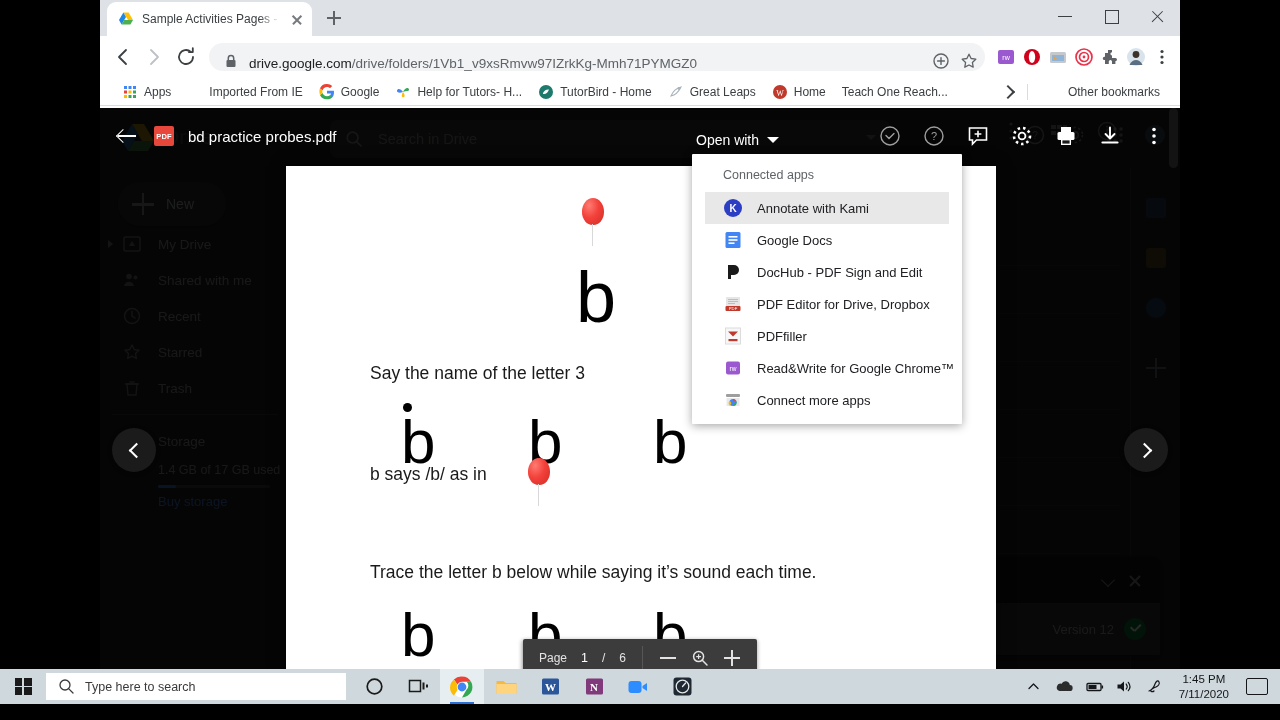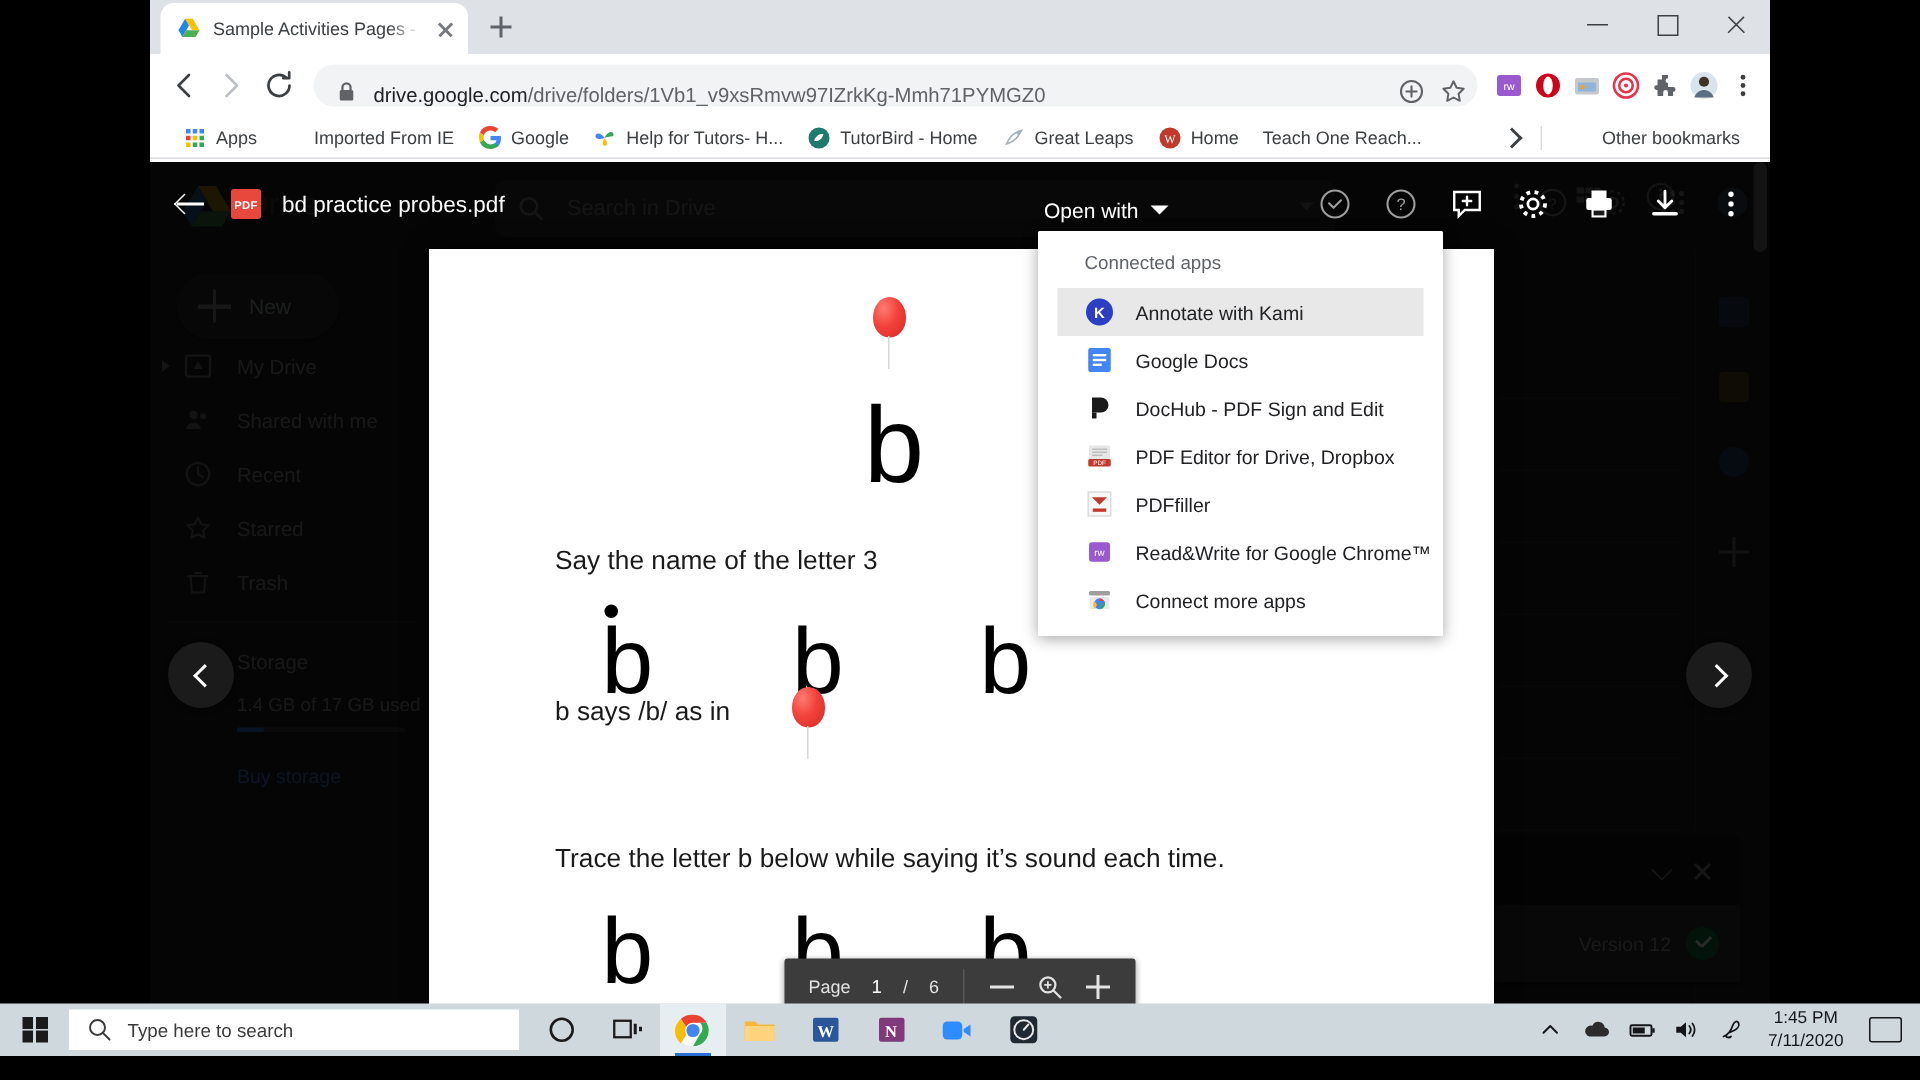--- a/index.html
+++ b/index.html
@@ -132,7 +132,7 @@
   .storage-txt { font-size: 12.5px; color: #83868a; padding-left: 58px; margin-top: 4px; }
   .storage-bar { margin: 8px 0 0 58px; width: 112px; height: 3px; background:#3a3a3a; border-radius:2px; }
   .storage-fill { width: 18px; height:3px; background:#2f6fd0; border-radius:2px; }
-  .buy-storage { font-size: 13px; color:#3b6fbd; padding-left: 58px; margin-top: 22px; }
+  .buy-storage { font-size: 13px; color:#3b6fbd; padding-left: 58px; margin-top: 6px; }
 
   
   .drive-rail { position:absolute; right: 0; top: 60px; width: 50px; bottom: 0; border-left:1px solid #2c2c2c; }

